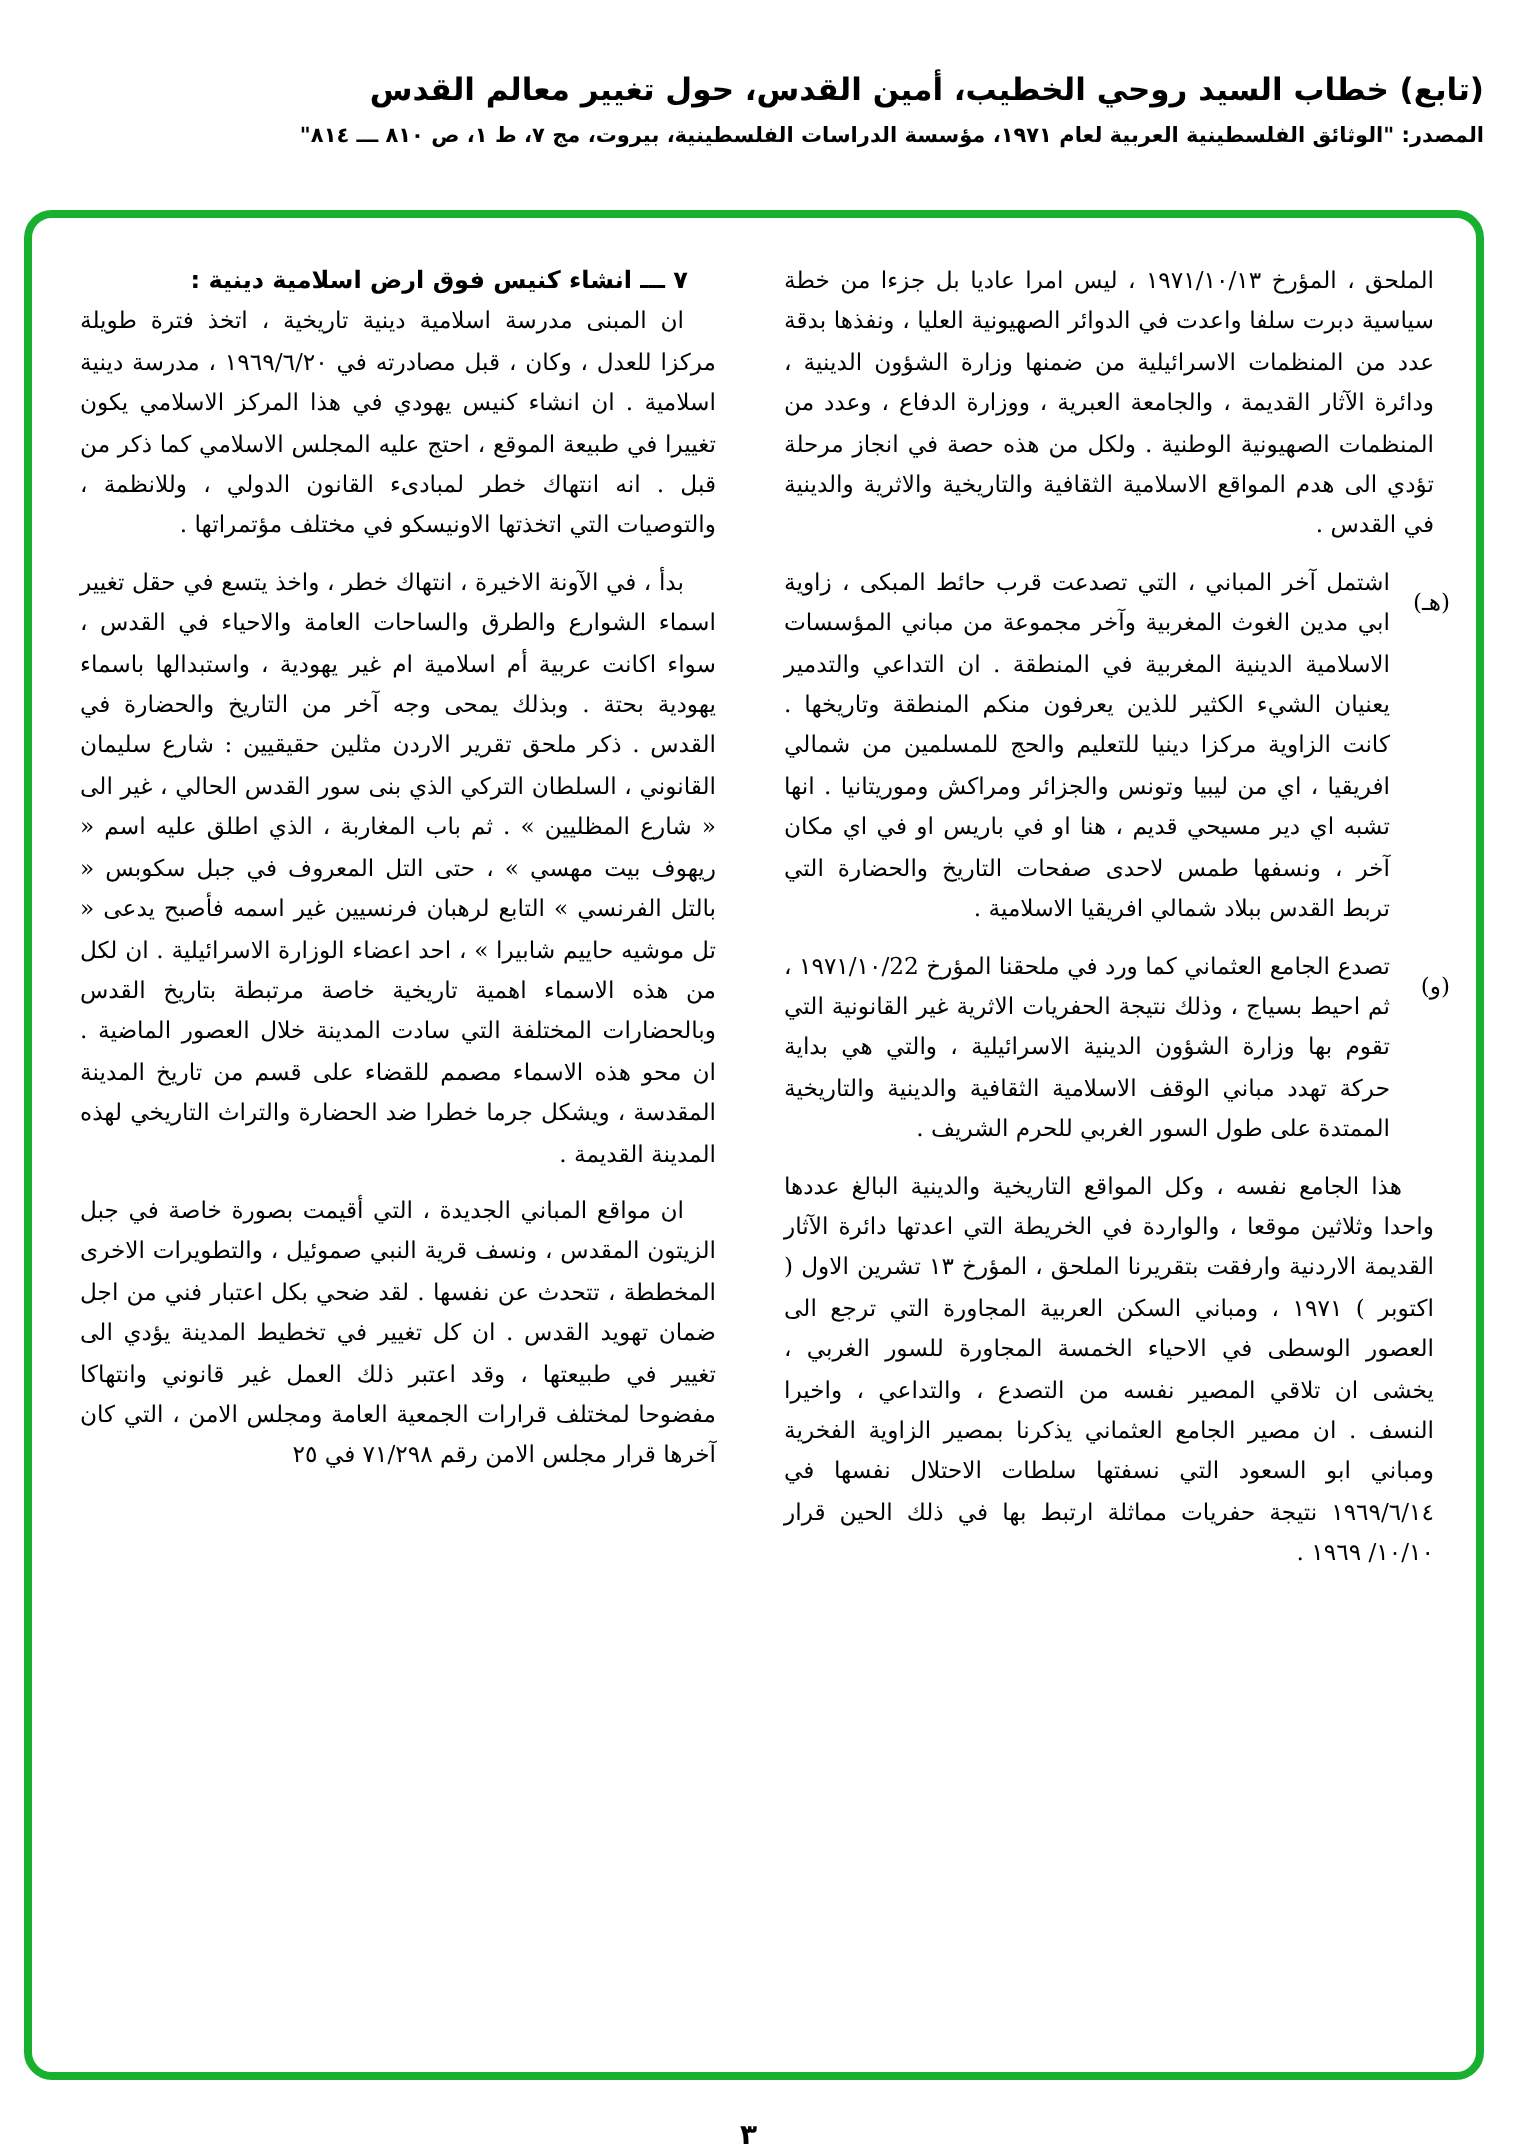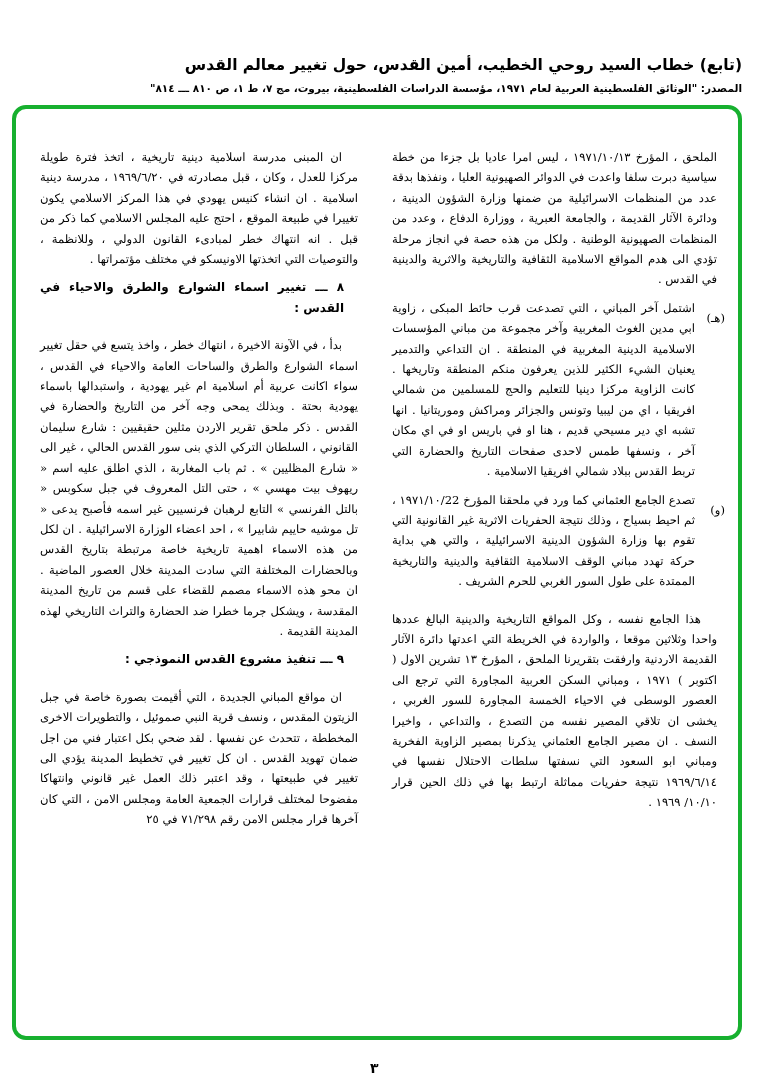--- a/index.html
+++ b/index.html
@@ -5,7 +5,7 @@
   html, body { margin: 0; padding: 0; background: #ffffff; }
   body { width: 758px; height: 1078px; position: relative; overflow: hidden;
          font-family: "DejaVu Sans", sans-serif; color: #000; }
-  .header { position: absolute; top: 34px; right: 16px; width: 700px; direction: rtl; text-align: right; margin-top: 20px; }
+  .header { position: absolute; top: 34px; right: 16px; width: 700px; direction: rtl; text-align: right; }
   .header .title { font-family: "DejaVu Sans", sans-serif; font-weight: bold; font-size: 15.5px; line-height: 22px; margin: 0; }
   .header .source { font-family: "DejaVu Sans", sans-serif; font-weight: bold; font-size: 10.5px; line-height: 16px; margin-top: 4px; }
   .frame { position: absolute; left: 12px; top: 105px; width: 730px; height: 935px;

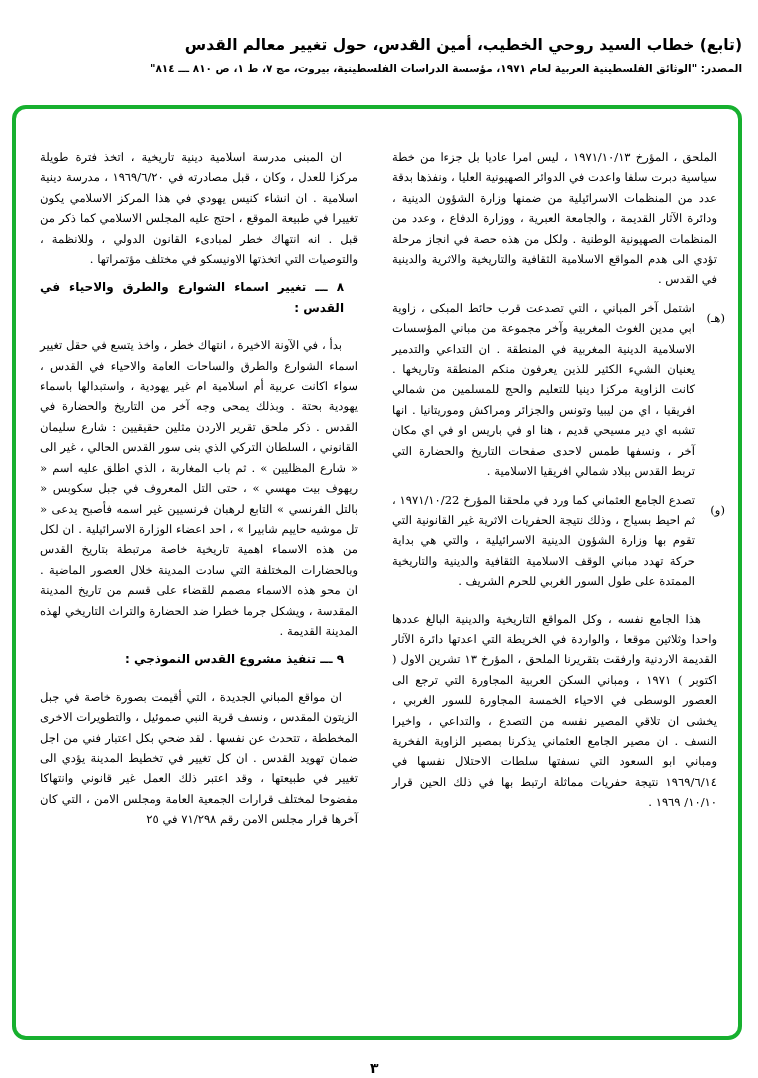--- a/index.html
+++ b/index.html
@@ -45,6 +45,7 @@
 </div>
 
 <div class="col left">
+  <h3>٧ ـــ انشاء كنيس فوق ارض اسلامية دينية :</h3>
   <p class="indent">ان المبنى مدرسة اسلامية دينية تاريخية ، اتخذ فترة طويلة مركزا للعدل ، وكان ، قبل مصادرته في ١٩٦٩/٦/٢٠ ، مدرسة دينية اسلامية . ان انشاء كنيس يهودي في هذا المركز الاسلامي يكون تغييرا في طبيعة الموقع ، احتج عليه المجلس الاسلامي كما ذكر من قبل . انه انتهاك خطر لمبادىء القانون الدولي ، وللانظمة ، والتوصيات التي اتخذتها الاونيسكو في مختلف مؤتمراتها .</p>
   <h3>٨ ـــ تغيير اسماء الشوارع والطرق والاحياء في القدس :</h3>
   <p class="indent">بدأ ، في الآونة الاخيرة ، انتهاك خطر ، واخذ يتسع في حقل تغيير اسماء الشوارع والطرق والساحات العامة والاحياء في القدس ، سواء اكانت عربية أم اسلامية ام غير يهودية ، واستبدالها باسماء يهودية بحتة . وبذلك يمحى وجه آخر من التاريخ والحضارة في القدس . ذكر ملحق تقرير الاردن مثلين حقيقيين : شارع سليمان القانوني ، السلطان التركي الذي بنى سور القدس الحالي ، غير الى « شارع المظليين » . ثم باب المغاربة ، الذي اطلق عليه اسم « ريهوف بيت مهسي » ، حتى التل المعروف في جبل سكوبس « بالتل الفرنسي » التابع لرهبان فرنسيين غير اسمه فأصبح يدعى « تل موشيه حاييم شابيرا » ، احد اعضاء الوزارة الاسرائيلية . ان لكل من هذه الاسماء اهمية تاريخية خاصة مرتبطة بتاريخ القدس وبالحضارات المختلفة التي سادت المدينة خلال العصور الماضية . ان محو هذه الاسماء مصمم للقضاء على قسم من تاريخ المدينة المقدسة ، ويشكل جرما خطرا ضد الحضارة والتراث التاريخي لهذه المدينة القديمة .</p>

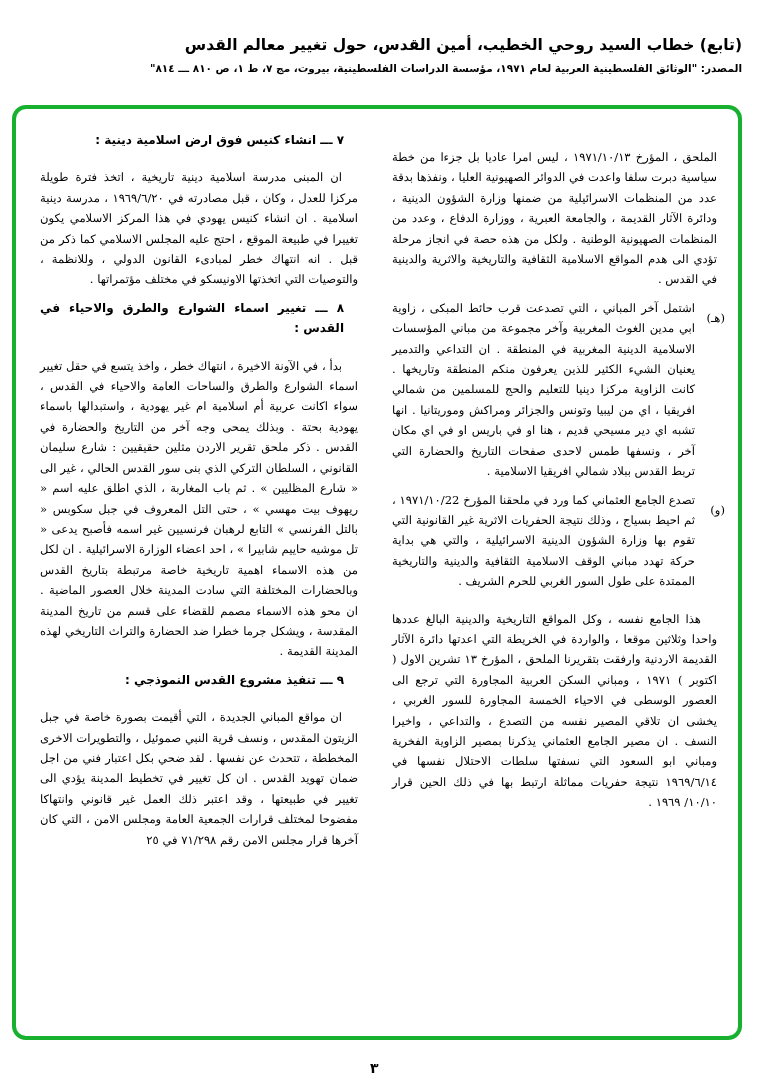--- a/index.html
+++ b/index.html
@@ -14,7 +14,7 @@
          font-family: "DejaVu Serif", serif; font-size: 11.6px; line-height: 20.4px; }
   .col.right { left: 392px; width: 325px; }
   .col.left { left: 40px; width: 318px; }
-  .col p { margin: 17px 0 8px 0; }
+  .col p { margin: 0 0 8px 0; }
   .col p.indent { text-indent: 16px; }
   .col h3 { font-family: "DejaVu Sans", sans-serif; font-size: 12px; font-weight: bold; margin: 0; line-height: 20.4px; padding-right: 14px; }
   .item { position: relative; padding-right: 22px; margin-bottom: 8px; }

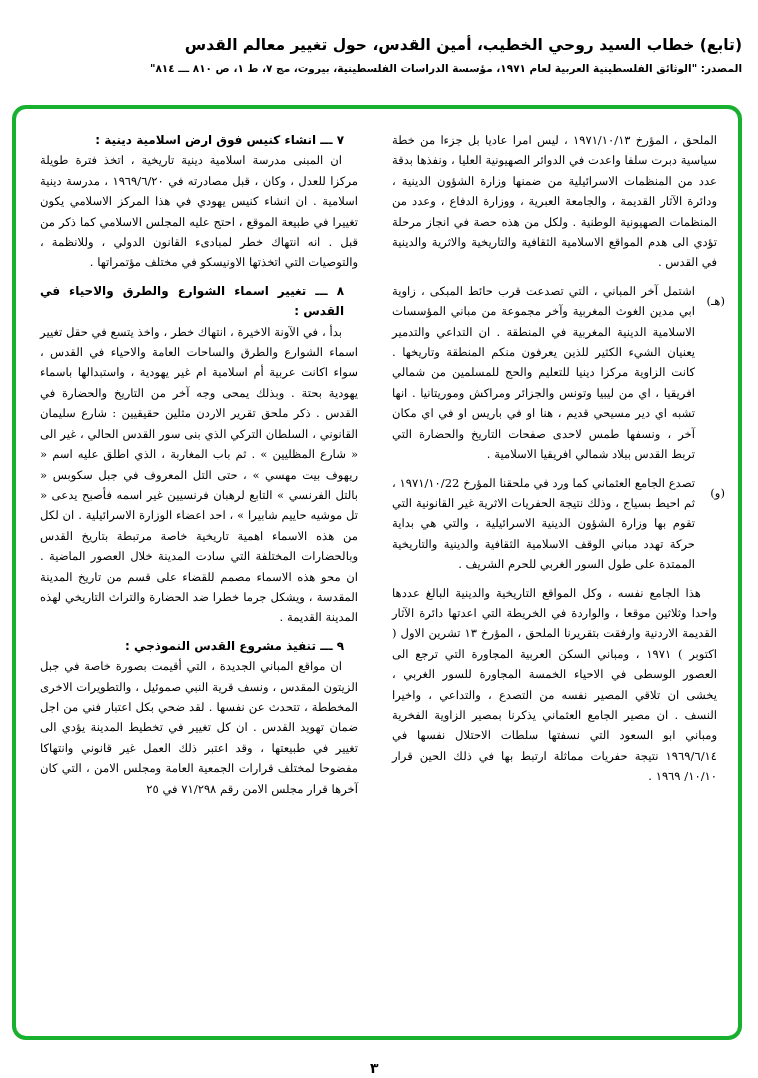--- a/index.html
+++ b/index.html
@@ -47,7 +47,6 @@
 <div class="col left">
   <h3>٧ ـــ انشاء كنيس فوق ارض اسلامية دينية :</h3>
   <p class="indent">ان المبنى مدرسة اسلامية دينية تاريخية ، اتخذ فترة طويلة مركزا للعدل ، وكان ، قبل مصادرته في ١٩٦٩/٦/٢٠ ، مدرسة دينية اسلامية . ان انشاء كنيس يهودي في هذا المركز الاسلامي يكون تغييرا في طبيعة الموقع ، احتج عليه المجلس الاسلامي كما ذكر من قبل . انه انتهاك خطر لمبادىء القانون الدولي ، وللانظمة ، والتوصيات التي اتخذتها الاونيسكو في مختلف مؤتمراتها .</p>
-  <h3>٨ ـــ تغيير اسماء الشوارع والطرق والاحياء في القدس :</h3>
   <p class="indent">بدأ ، في الآونة الاخيرة ، انتهاك خطر ، واخذ يتسع في حقل تغيير اسماء الشوارع والطرق والساحات العامة والاحياء في القدس ، سواء اكانت عربية أم اسلامية ام غير يهودية ، واستبدالها باسماء يهودية بحتة . وبذلك يمحى وجه آخر من التاريخ والحضارة في القدس . ذكر ملحق تقرير الاردن مثلين حقيقيين : شارع سليمان القانوني ، السلطان التركي الذي بنى سور القدس الحالي ، غير الى « شارع المظليين » . ثم باب المغاربة ، الذي اطلق عليه اسم « ريهوف بيت مهسي » ، حتى التل المعروف في جبل سكوبس « بالتل الفرنسي » التابع لرهبان فرنسيين غير اسمه فأصبح يدعى « تل موشيه حاييم شابيرا » ، احد اعضاء الوزارة الاسرائيلية . ان لكل من هذه الاسماء اهمية تاريخية خاصة مرتبطة بتاريخ القدس وبالحضارات المختلفة التي سادت المدينة خلال العصور الماضية . ان محو هذه الاسماء مصمم للقضاء على قسم من تاريخ المدينة المقدسة ، ويشكل جرما خطرا ضد الحضارة والتراث التاريخي لهذه المدينة القديمة .</p>
   <h3>٩ ـــ تنفيذ مشروع القدس النموذجي :</h3>
   <p class="indent">ان مواقع المباني الجديدة ، التي أقيمت بصورة خاصة في جبل الزيتون المقدس ، ونسف قرية النبي صموئيل ، والتطويرات الاخرى المخططة ، تتحدث عن نفسها . لقد ضحي بكل اعتبار فني من اجل ضمان تهويد القدس . ان كل تغيير في تخطيط المدينة يؤدي الى تغيير في طبيعتها ، وقد اعتبر ذلك العمل غير قانوني وانتهاكا مفضوحا لمختلف قرارات الجمعية العامة ومجلس الامن ، التي كان آخرها قرار مجلس الامن رقم ٧١/٢٩٨ في ٢٥</p>

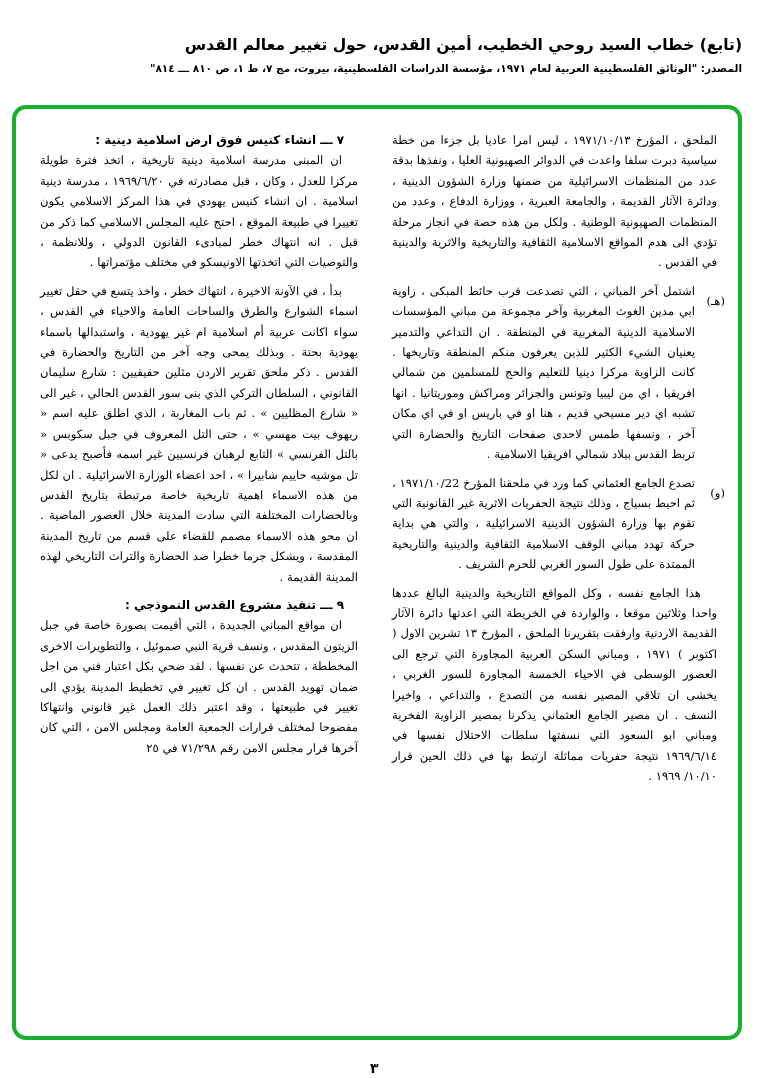--- a/index.html
+++ b/index.html
@@ -48,7 +48,6 @@
   <h3>٧ ـــ انشاء كنيس فوق ارض اسلامية دينية :</h3>
   <p class="indent">ان المبنى مدرسة اسلامية دينية تاريخية ، اتخذ فترة طويلة مركزا للعدل ، وكان ، قبل مصادرته في ١٩٦٩/٦/٢٠ ، مدرسة دينية اسلامية . ان انشاء كنيس يهودي في هذا المركز الاسلامي يكون تغييرا في طبيعة الموقع ، احتج عليه المجلس الاسلامي كما ذكر من قبل . انه انتهاك خطر لمبادىء القانون الدولي ، وللانظمة ، والتوصيات التي اتخذتها الاونيسكو في مختلف مؤتمراتها .</p>
   <p class="indent">بدأ ، في الآونة الاخيرة ، انتهاك خطر ، واخذ يتسع في حقل تغيير اسماء الشوارع والطرق والساحات العامة والاحياء في القدس ، سواء اكانت عربية أم اسلامية ام غير يهودية ، واستبدالها باسماء يهودية بحتة . وبذلك يمحى وجه آخر من التاريخ والحضارة في القدس . ذكر ملحق تقرير الاردن مثلين حقيقيين : شارع سليمان القانوني ، السلطان التركي الذي بنى سور القدس الحالي ، غير الى « شارع المظليين » . ثم باب المغاربة ، الذي اطلق عليه اسم « ريهوف بيت مهسي » ، حتى التل المعروف في جبل سكوبس « بالتل الفرنسي » التابع لرهبان فرنسيين غير اسمه فأصبح يدعى « تل موشيه حاييم شابيرا » ، احد اعضاء الوزارة الاسرائيلية . ان لكل من هذه الاسماء اهمية تاريخية خاصة مرتبطة بتاريخ القدس وبالحضارات المختلفة التي سادت المدينة خلال العصور الماضية . ان محو هذه الاسماء مصمم للقضاء على قسم من تاريخ المدينة المقدسة ، ويشكل جرما خطرا ضد الحضارة والتراث التاريخي لهذه المدينة القديمة .</p>
-  <h3>٩ ـــ تنفيذ مشروع القدس النموذجي :</h3>
   <p class="indent">ان مواقع المباني الجديدة ، التي أقيمت بصورة خاصة في جبل الزيتون المقدس ، ونسف قرية النبي صموئيل ، والتطويرات الاخرى المخططة ، تتحدث عن نفسها . لقد ضحي بكل اعتبار فني من اجل ضمان تهويد القدس . ان كل تغيير في تخطيط المدينة يؤدي الى تغيير في طبيعتها ، وقد اعتبر ذلك العمل غير قانوني وانتهاكا مفضوحا لمختلف قرارات الجمعية العامة ومجلس الامن ، التي كان آخرها قرار مجلس الامن رقم ٧١/٢٩٨ في ٢٥</p>
 </div>
 

